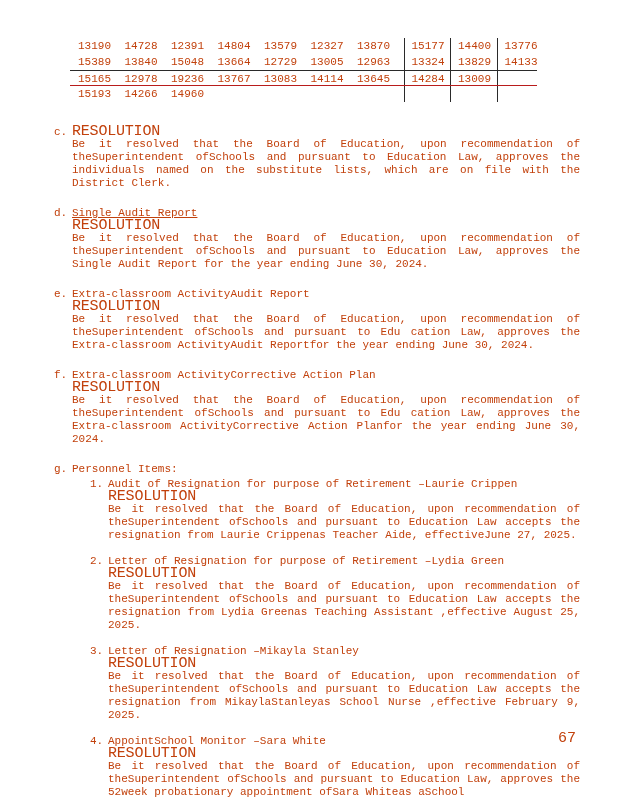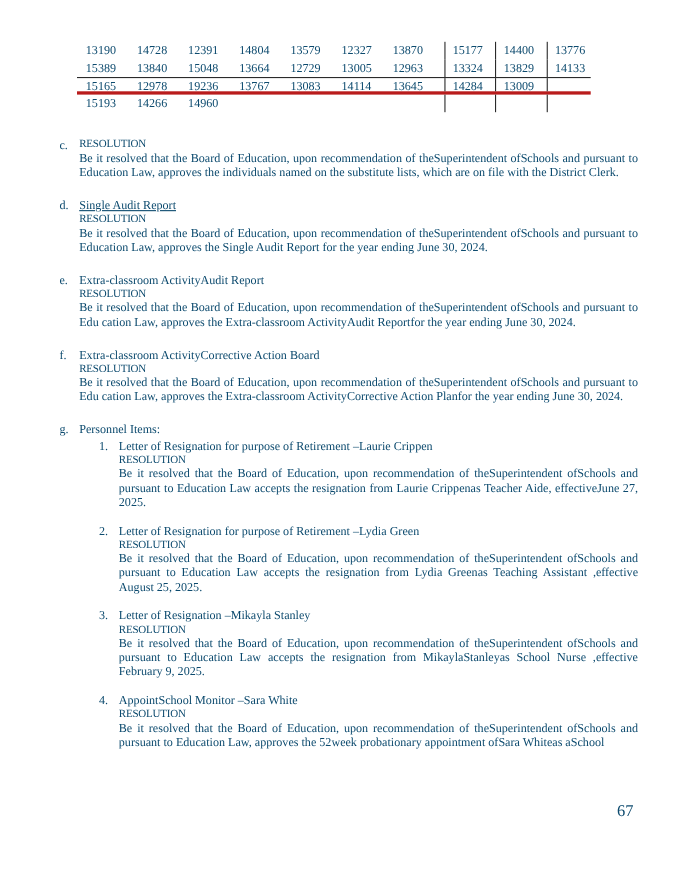--- a/index.html
+++ b/index.html
@@ -8,8 +8,8 @@
     width:618px;height:800px;
     background:#ffffff;
     overflow:hidden;
-    font-family:Liberation Serif, serif;
-    color:#0c4a6e;
+    font-family:Liberation Mono, monospace;
+    color:#c2410c;
     -webkit-font-smoothing:antialiased;
   }
 

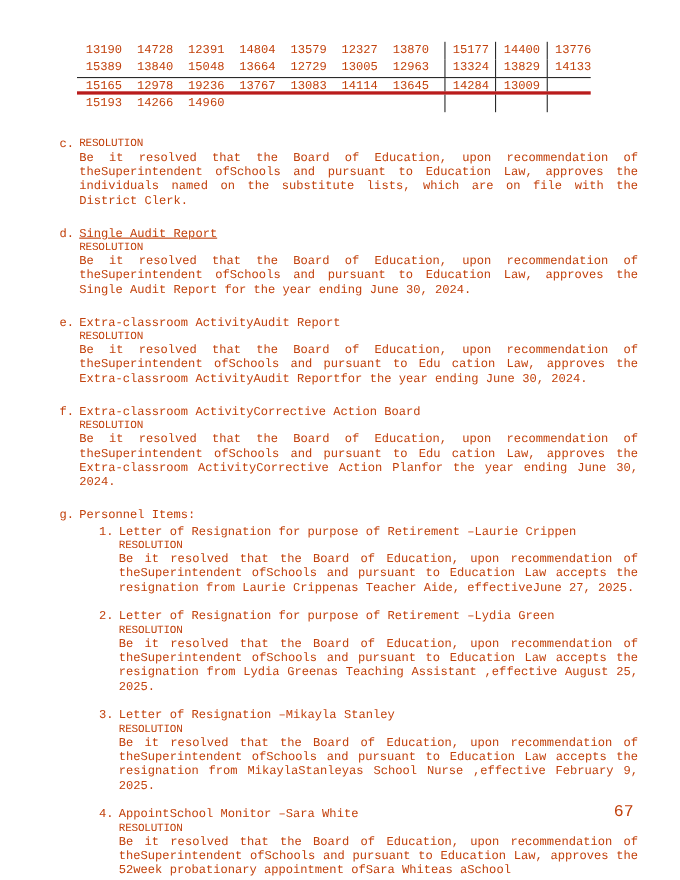--- a/index.html
+++ b/index.html
@@ -34,7 +34,7 @@
   }
   .hlines{
     border-top:1px solid #2a2a2a;
-    border-bottom:3px solid #b91c1c;
+    border-bottom:1px solid #b91c1c;
   }
   .iep-row{height:15px;line-height:15px;padding-left:8px;}
 

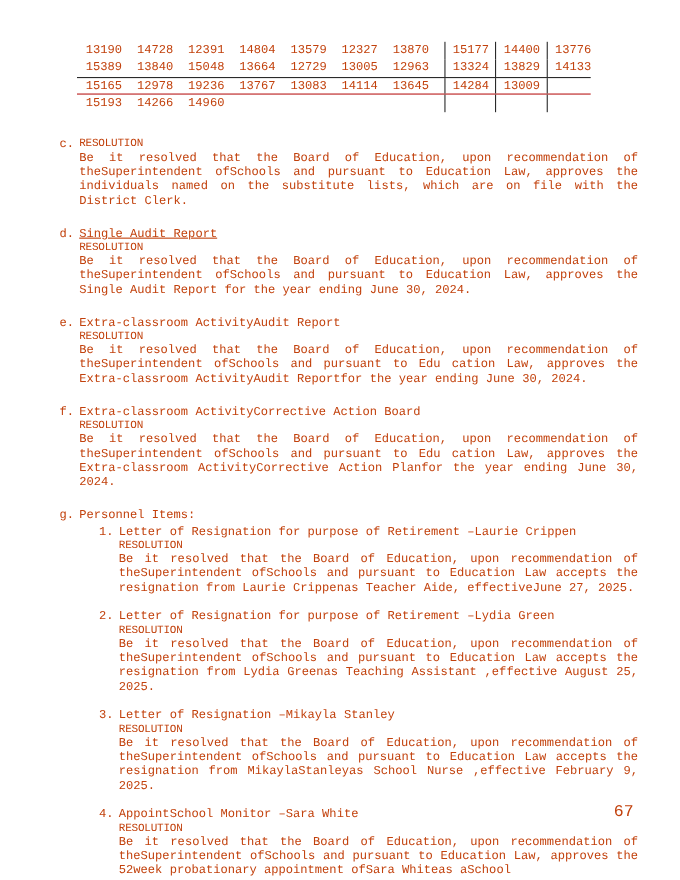--- a/index.html
+++ b/index.html
@@ -48,7 +48,7 @@
   .sec-body{flex:1;min-width:0;}
   .sec-heading{white-space:normal;}
   .underlined{text-decoration:underline;}
-  .res-label{font-size:10px;line-height:12px;letter-spacing:-0.2px;}
+  .res-label{font-size:15px;line-height:12px;letter-spacing:-0.2px;}
   .res-body{text-align:justify;}
   .item{display:flex;margin-left:18px;margin-top:2px;margin-bottom:13px;}
   .item:last-child{margin-bottom:0;}

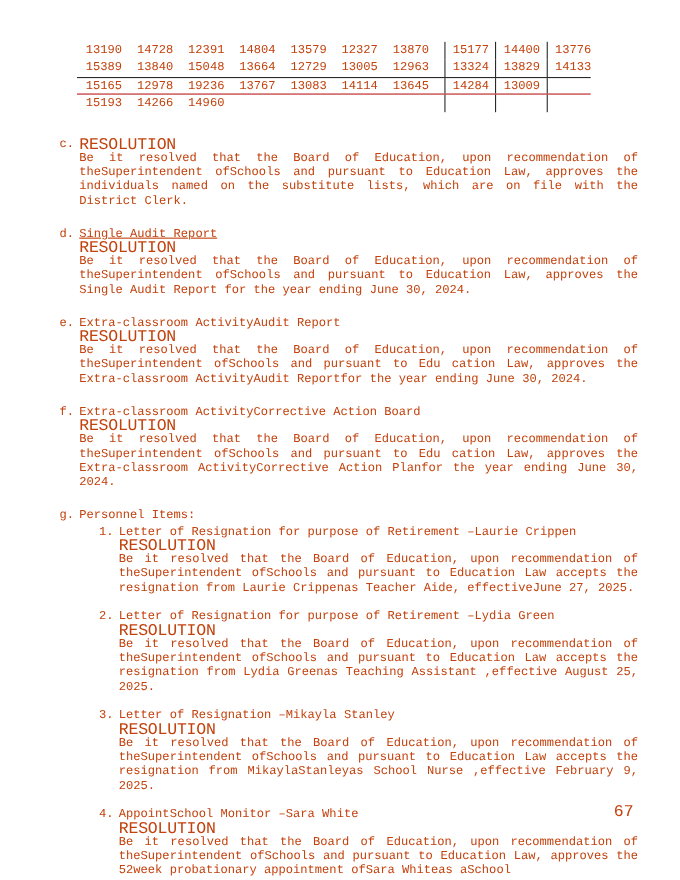--- a/index.html
+++ b/index.html
@@ -147,7 +147,7 @@
     <div class="section">
       <div class="sec-letter">f.</div>
       <div class="sec-body">
-        <div class="sec-heading">Extra-classroom ActivityCorrective Action Board</div>
+        <div class="sec-heading">Extra-classroom ActivityCorrective Action Plan</div>
         <div class="res-label">RESOLUTION</div>
         <div class="res-body">Be it resolved that the Board of Education, upon recommendation of theSuperintendent ofSchools and pursuant to Edu cation Law, approves the Extra-classroom ActivityCorrective Action Planfor the year ending June 30, 2024.</div>
       </div>

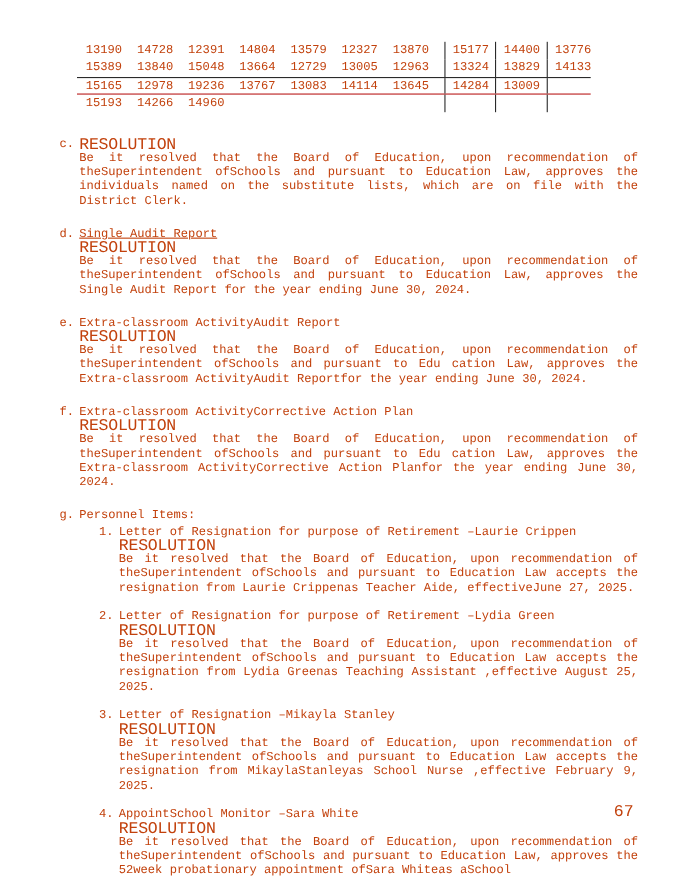--- a/index.html
+++ b/index.html
@@ -161,7 +161,7 @@
         <div class="item">
           <div class="item-number">1.</div>
           <div class="item-body">
-            <div class="sec-heading">Letter of Resignation for purpose of Retirement –Laurie Crippen</div>
+            <div class="sec-heading">Audit of Resignation for purpose of Retirement –Laurie Crippen</div>
             <div class="res-label">RESOLUTION</div>
             <div class="res-body">Be it resolved that the Board of Education, upon recommendation of theSuperintendent ofSchools and pursuant to Education Law accepts the resignation from Laurie Crippenas Teacher Aide, effectiveJune 27, 2025.</div>
           </div>

